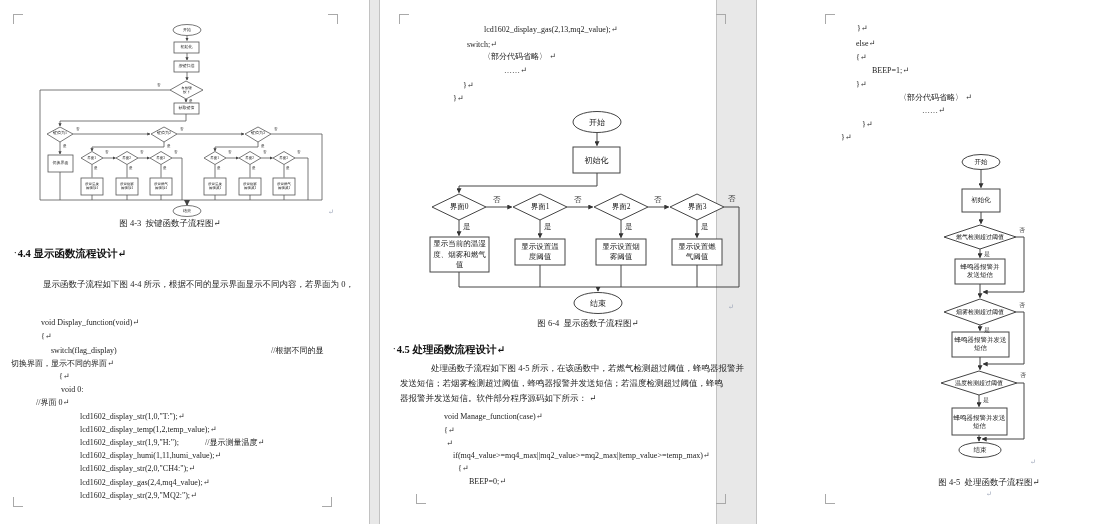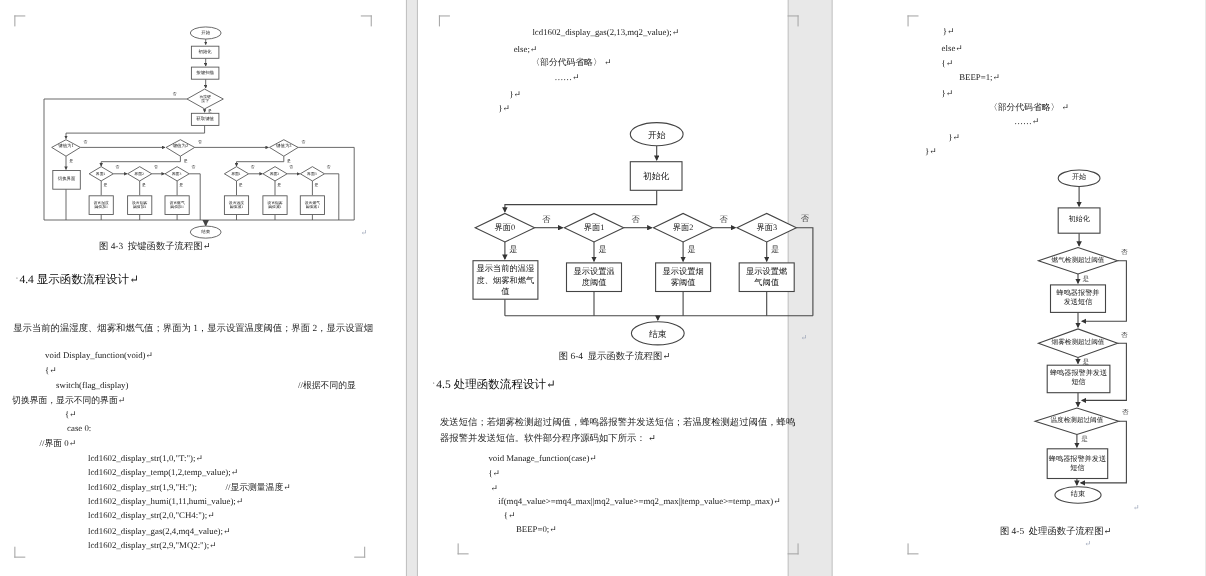--- a/index.html
+++ b/index.html
@@ -184,7 +184,7 @@
     <div class="cm br" style="left:336px;top:494px"></div>
 
     <div class="cl" style="left:104px;top:25px">lcd1602_display_gas(2,13,mq2_value);↵</div>
-    <div class="cl" style="left:87px;top:40px">else;↵</div>
+    <div class="cl" style="left:87px;top:40px">switch;↵</div>
     <div class="cl" style="left:103px;top:52px">〈部分代码省略〉 ↵</div>
     <div class="cl" style="left:124px;top:66px">……↵</div>
     <div class="cl" style="left:83px;top:81px">}↵</div>

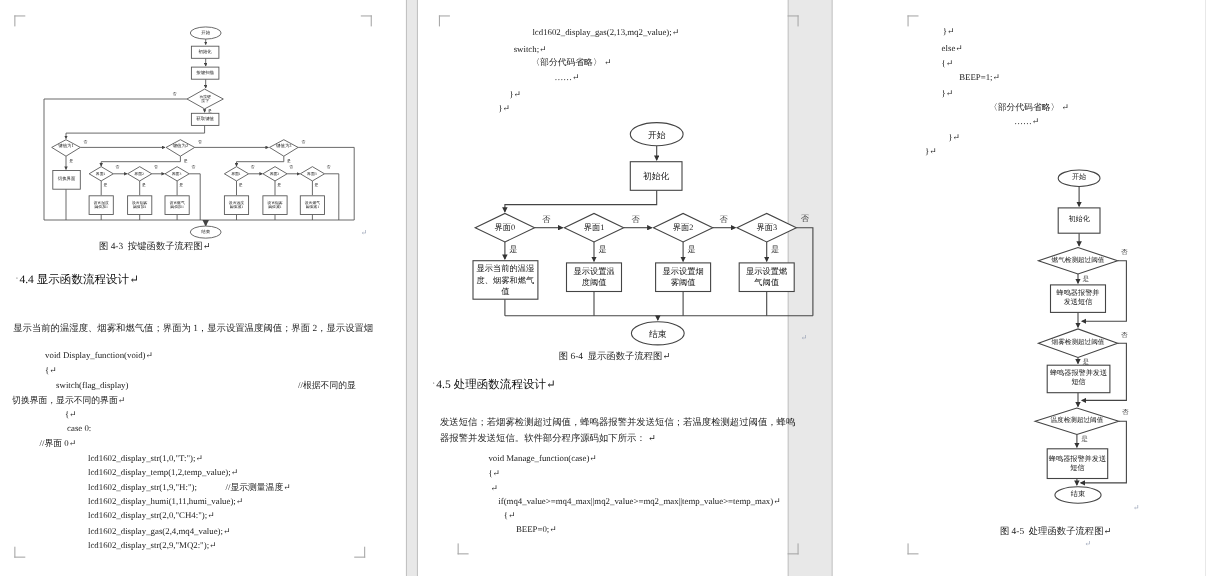--- a/index.html
+++ b/index.html
@@ -15,7 +15,7 @@
   .blt{font-size:8px;color:#444;margin-right:1px;vertical-align:2px;}
   .bl{position:absolute;font-size:8.5px;white-space:pre;color:#1e1e1e;}
   .cl{position:absolute;font-size:8px;line-height:10px;white-space:pre;color:#222;}
-  .cap{position:absolute;font-size:8.5px;text-align:left;white-space:pre;color:#1e1e1e;}
+  .cap{position:absolute;font-size:8.5px;text-align:center;white-space:pre;color:#1e1e1e;}
   .pm{position:absolute;font-size:7px;color:#98a1b5;}
   .fl{position:absolute;display:flex;align-items:center;justify-content:center;
       text-align:center;white-space:pre-line;color:#151515;}

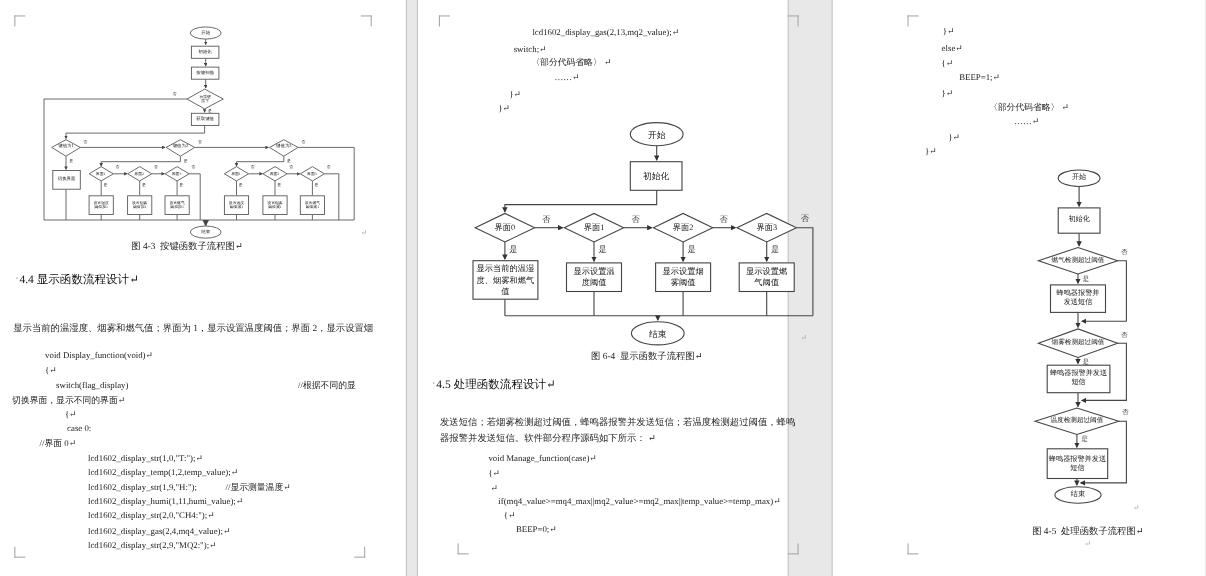--- a/index.html
+++ b/index.html
@@ -11,7 +11,7 @@
   .cm.tr{border-top-width:1px;border-right-width:1px}
   .cm.bl{border-bottom-width:1px;border-left-width:1px}
   .cm.br{border-bottom-width:1px;border-right-width:1px}
-  .hd{position:absolute;font-weight:normal;font-size:10.5px;white-space:pre;color:#111;}
+  .hd{position:absolute;font-weight:bold;font-size:10.5px;white-space:pre;color:#111;}
   .blt{font-size:8px;color:#444;margin-right:1px;vertical-align:2px;}
   .bl{position:absolute;font-size:8.5px;white-space:pre;color:#1e1e1e;}
   .cl{position:absolute;font-size:8px;line-height:10px;white-space:pre;color:#222;}

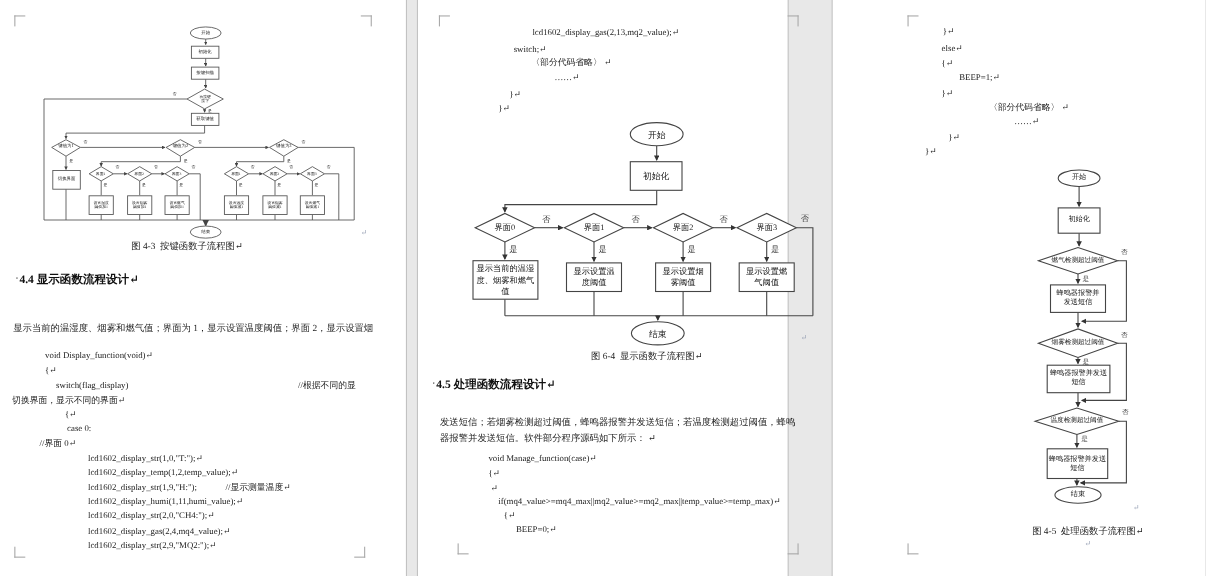--- a/index.html
+++ b/index.html
@@ -158,6 +158,7 @@
     <div class="cap" style="left:90px;top:218px;width:160px">图 4-3  按键函数子流程图↵</div>
 
     <div class="hd" style="left:14px;top:247px"><span class="blt">·</span><span>4.4 显示函数流程设计↵</span></div>
+    <div class="bl" style="left:43px;top:279px">显示函数子流程如下图 4-4 所示，根据不同的显示界面显示不同内容，若界面为 0，</div>
     <div class="bl" style="left:12px;top:293px">显示当前的温湿度、烟雾和燃气值；界面为 1，显示设置温度阈值；界面 2，显示设置烟</div>
     <div class="cl" style="left:41px;top:318px">void Display_function(void)↵</div>
     <div class="cl" style="left:41px;top:332px">{↵</div>

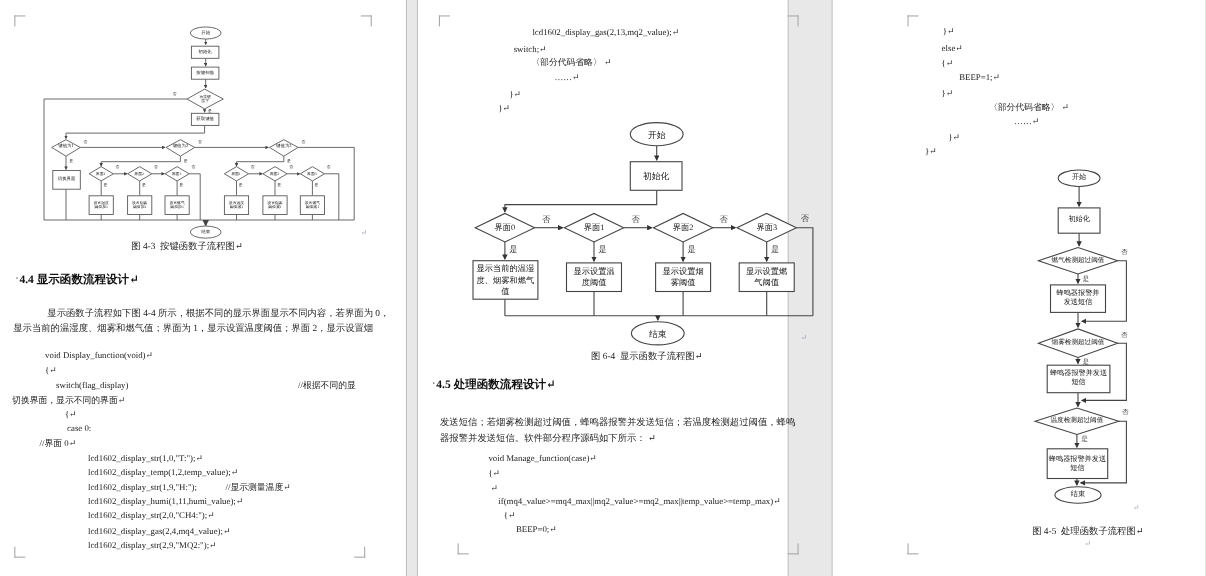--- a/index.html
+++ b/index.html
@@ -159,7 +159,6 @@
 
     <div class="hd" style="left:14px;top:247px"><span class="blt">·</span><span>4.4 显示函数流程设计↵</span></div>
     <div class="bl" style="left:43px;top:279px">显示函数子流程如下图 4-4 所示，根据不同的显示界面显示不同内容，若界面为 0，</div>
-    <div class="bl" style="left:12px;top:293px">显示当前的温湿度、烟雾和燃气值；界面为 1，显示设置温度阈值；界面 2，显示设置烟</div>
     <div class="cl" style="left:41px;top:318px">void Display_function(void)↵</div>
     <div class="cl" style="left:41px;top:332px">{↵</div>
     <div class="cl" style="left:51px;top:346px">switch(flag_display)</div>

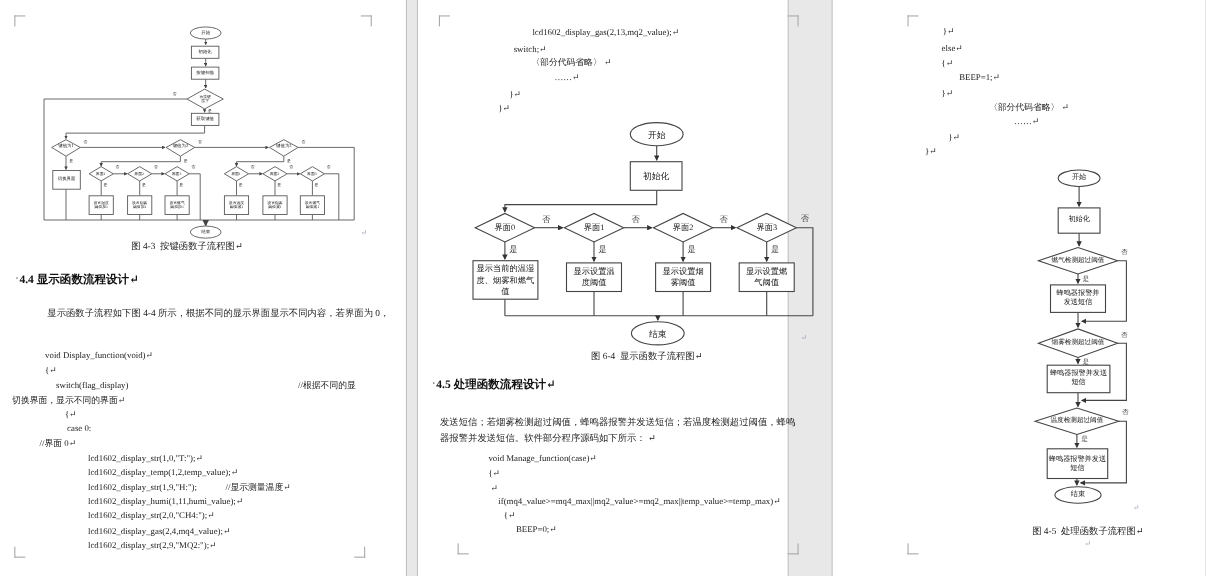--- a/index.html
+++ b/index.html
@@ -256,6 +256,7 @@
     <div class="cap" style="left:128px;top:318px;width:160px">图 6-4  显示函数子流程图↵</div>
 
     <div class="hd" style="left:13px;top:343px"><span class="blt">·</span><span>4.5 处理函数流程设计↵</span></div>
+    <div class="bl" style="left:51px;top:363px">处理函数子流程如下图 4-5 所示，在该函数中，若燃气检测超过阈值，蜂鸣器报警并</div>
     <div class="bl" style="left:20px;top:378px">发送短信；若烟雾检测超过阈值，蜂鸣器报警并发送短信；若温度检测超过阈值，蜂鸣</div>
     <div class="bl" style="left:20px;top:393px">器报警并发送短信。软件部分程序源码如下所示： ↵</div>
     <div class="cl" style="left:64px;top:412px">void Manage_function(case)↵</div>

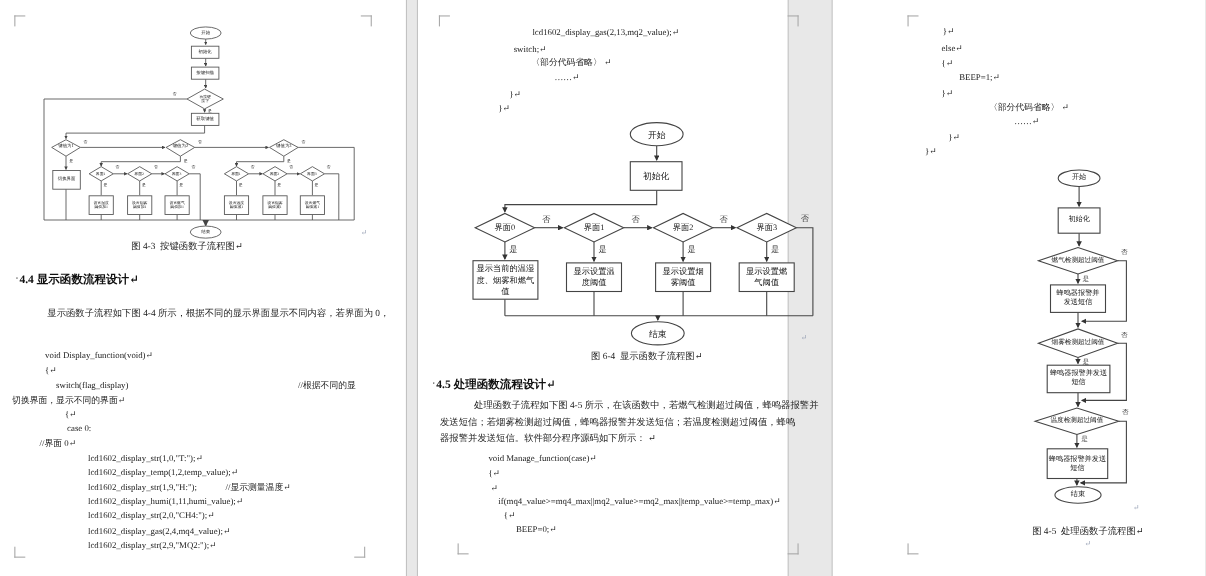--- a/index.html
+++ b/index.html
@@ -165,7 +165,7 @@
     <div class="cl" style="left:271px;top:346px">//根据不同的显</div>
     <div class="cl" style="left:11px;top:359px">切换界面，显示不同的界面↵</div>
     <div class="cl" style="left:59px;top:372px">{↵</div>
-    <div class="cl" style="left:61px;top:385px">case 0:</div>
+    <div class="cl" style="left:61px;top:385px">void 0:</div>
     <div class="cl" style="left:36px;top:398px">//界面 0↵</div>
     <div class="cl" style="left:80px;top:412px">lcd1602_display_str(1,0,"T:");↵</div>
     <div class="cl" style="left:80px;top:425px">lcd1602_display_temp(1,2,temp_value);↵</div>

